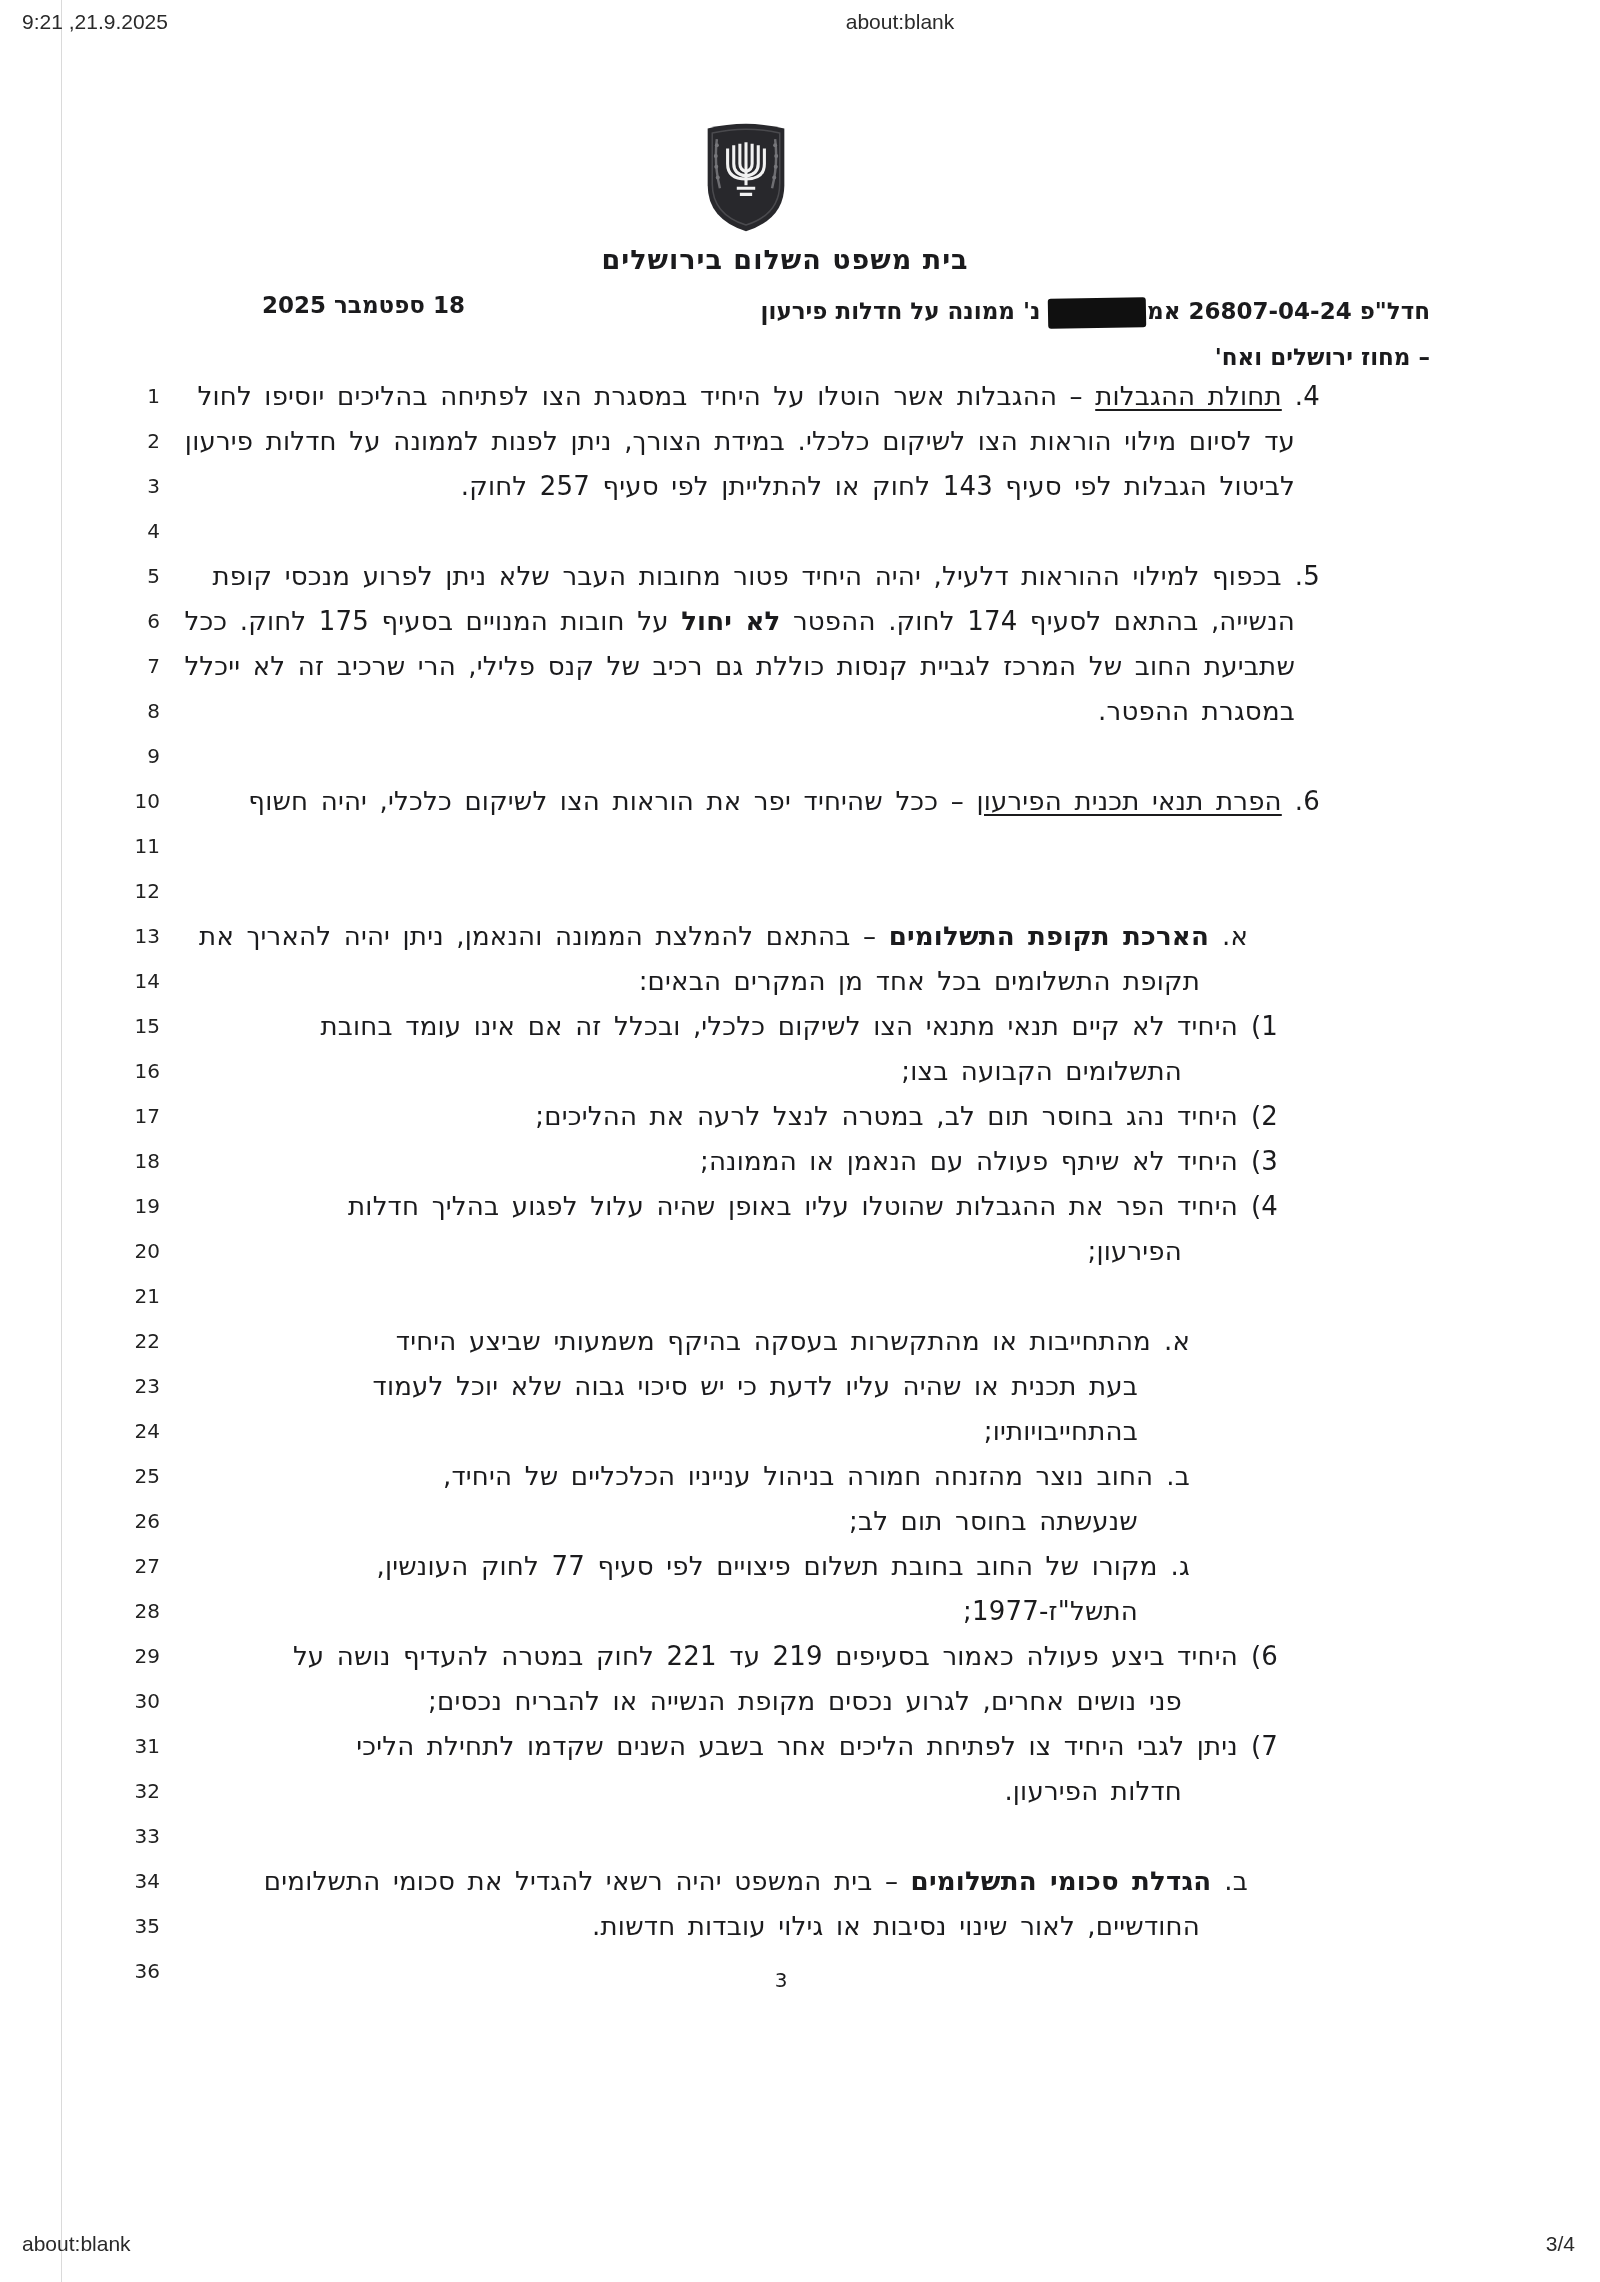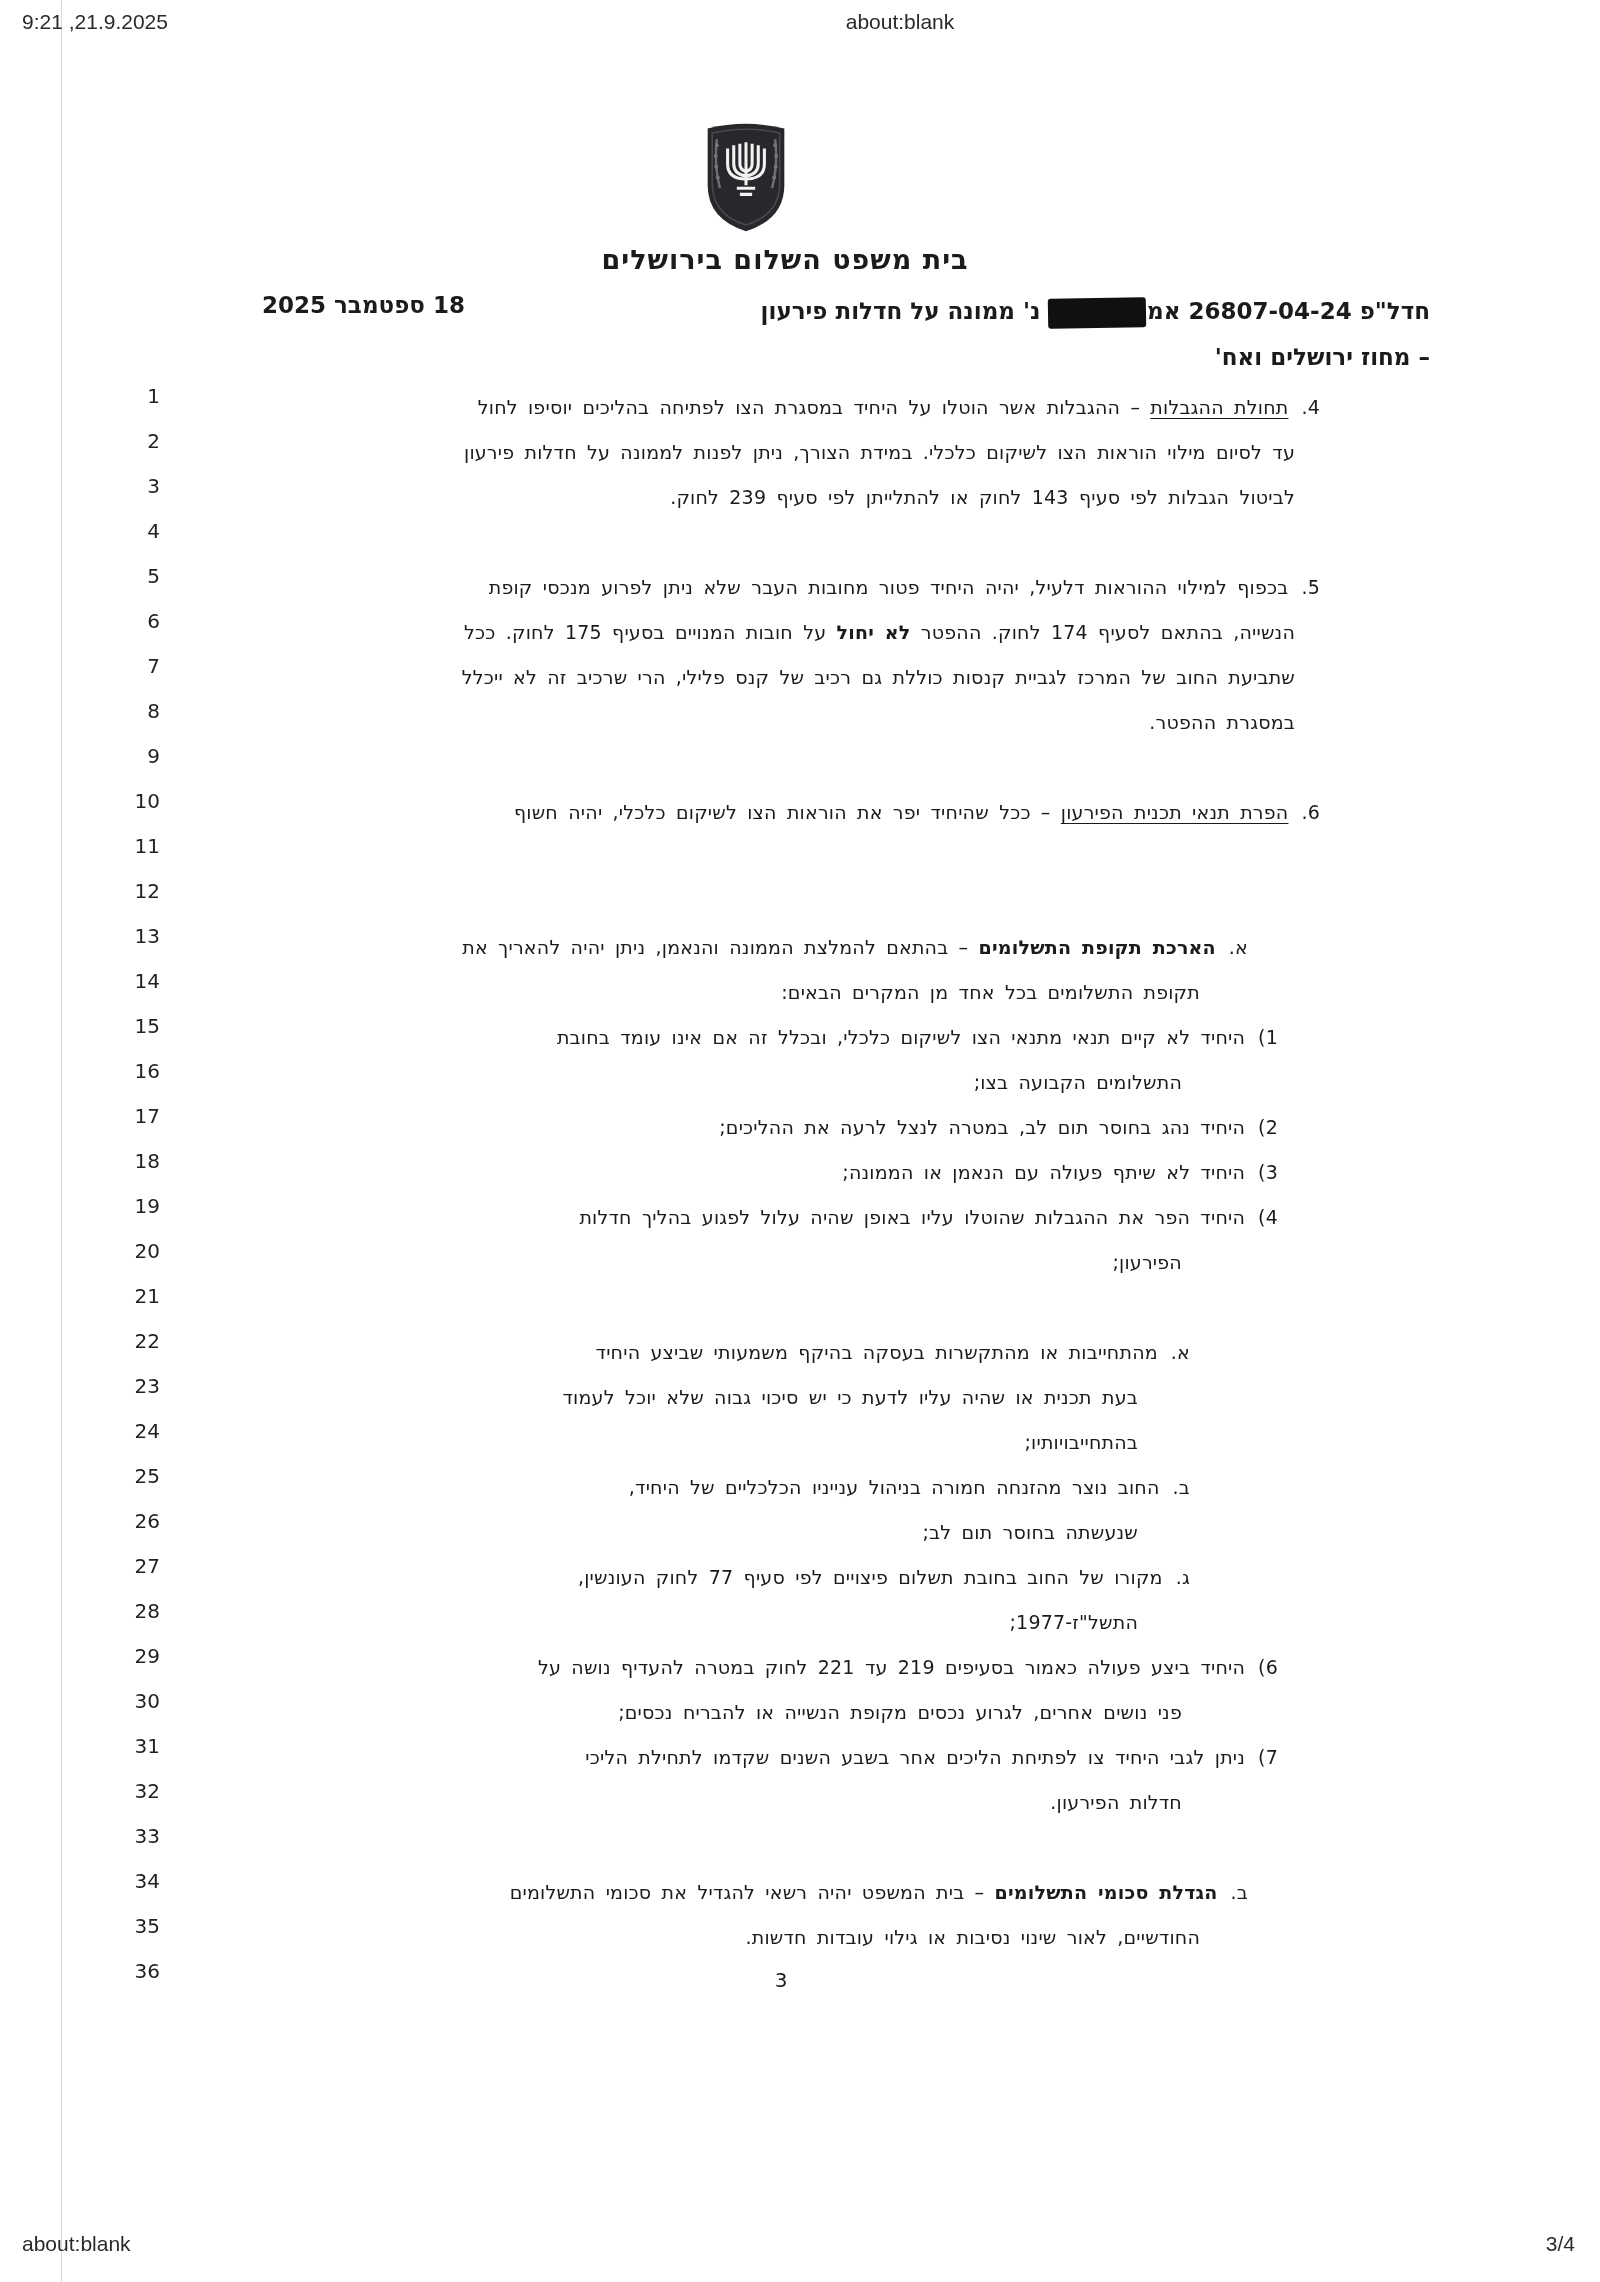--- a/index.html
+++ b/index.html
@@ -27,7 +27,7 @@
   .num{position:absolute;left:114px;width:46px;text-align:right;font-size:20px;
     color:#222;direction:ltr;}
   .txt{position:absolute;direction:rtl;text-align:right;white-space:nowrap;
-    font-size:19px;word-spacing:4px;letter-spacing:0.2px;top:11px;}
+    font-size:26px;word-spacing:4px;letter-spacing:0.2px;top:0;}
   .ind0{right:280px;} .ind1{right:305px;}
   .ind2{right:352px;} .ind2w{right:400px;}
   .ind3{right:322px;} .ind3w{right:418px;}

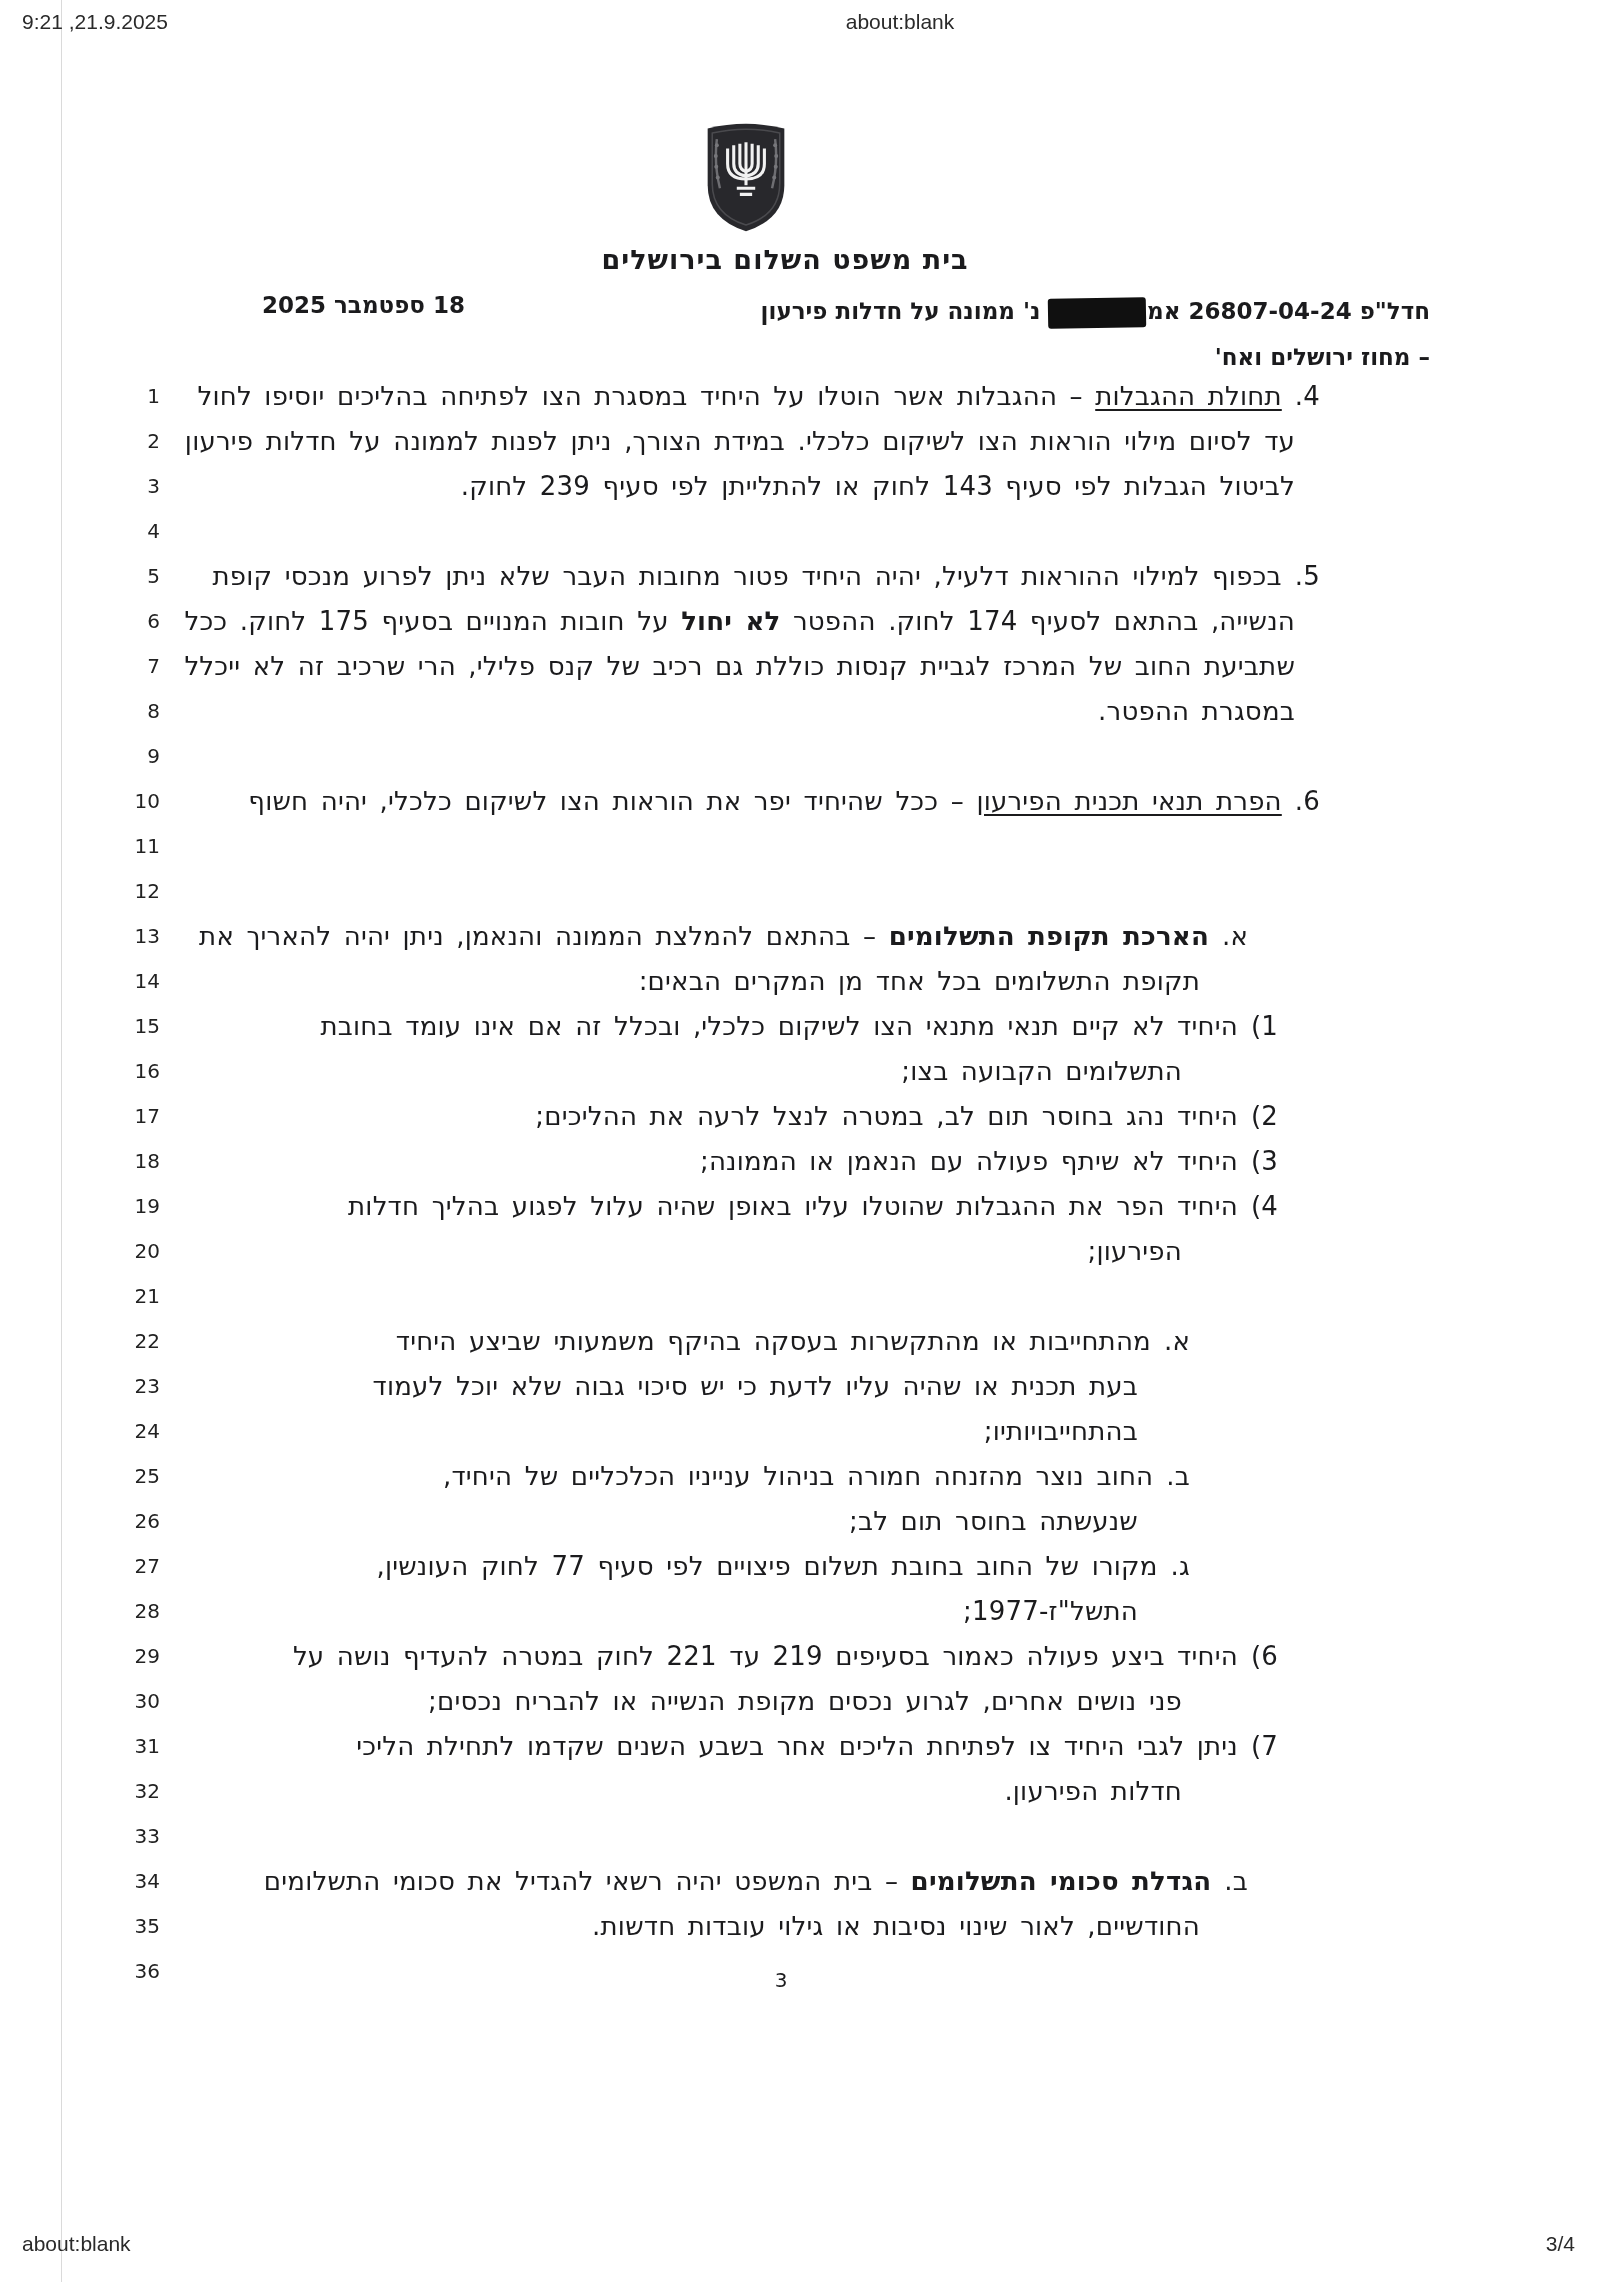--- a/index.html
+++ b/index.html
@@ -95,7 +95,7 @@
     </div>
   <div class="row" style="top:464px">
       <span class="num">3</span>
-      <div class="txt ind1"><span class="mk"></span><span>לביטול הגבלות לפי סעיף 143 לחוק או להתלייתן לפי סעיף 239 לחוק.</span><span class="us"></span><span class="bs"></span><span></span></div>
+      <div class="txt ind1"><span class="mk"></span><span>לביטול הגבלות לפי סעיף 143 לחוק או להתלייתן לפי סעיף 257 לחוק.</span><span class="us"></span><span class="bs"></span><span></span></div>
     </div>
   <div class="row" style="top:509px">
       <span class="num">4</span>

